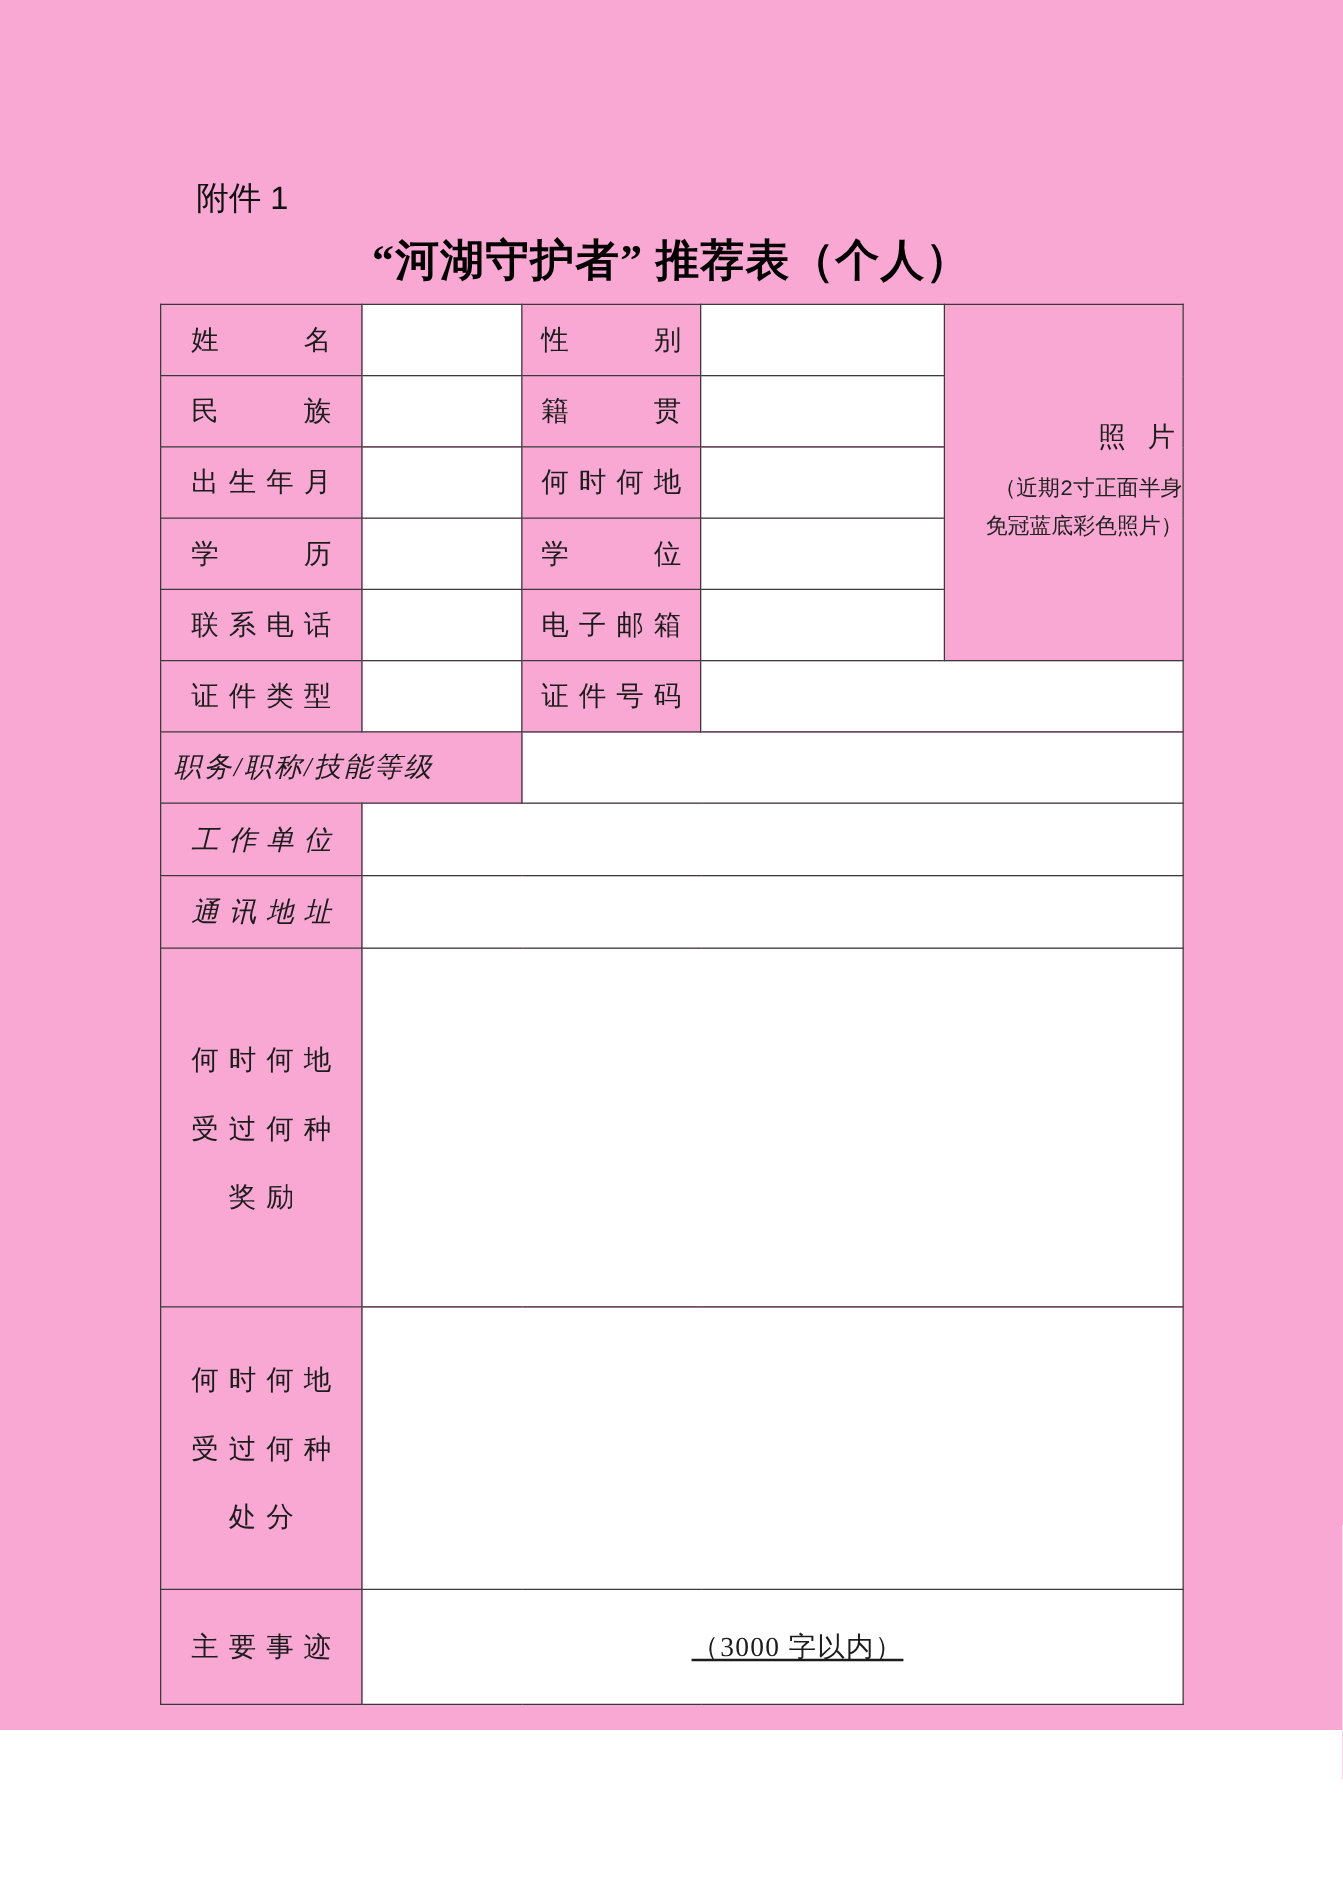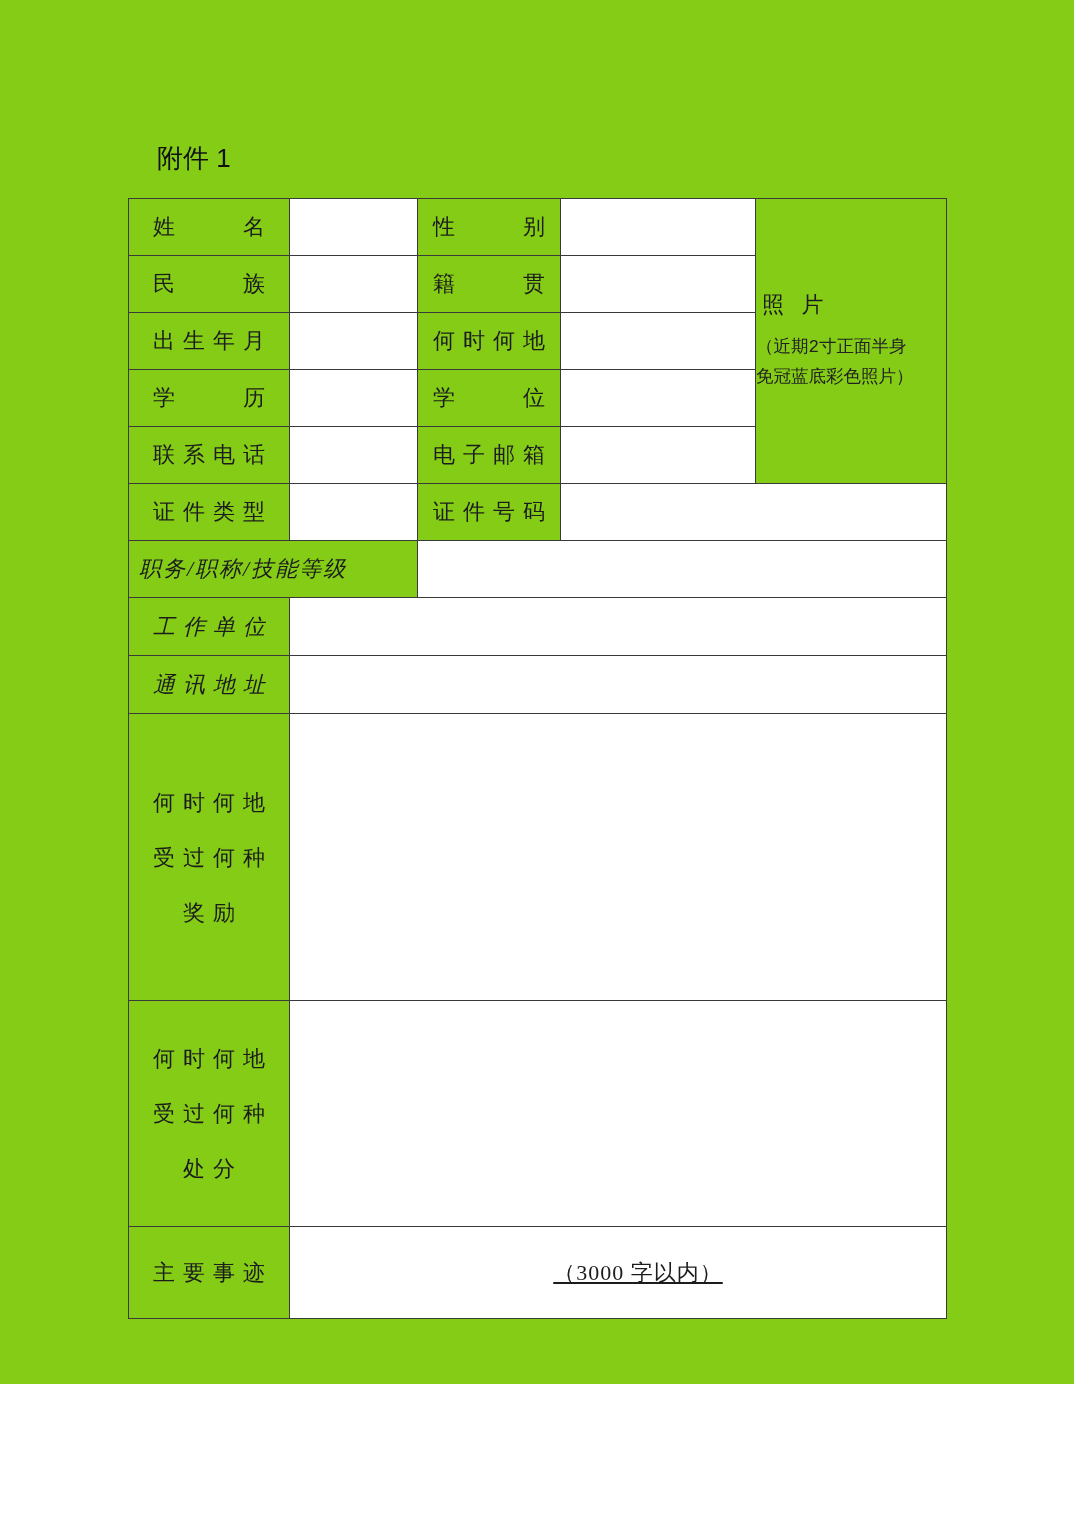--- a/index.html
+++ b/index.html
@@ -9,7 +9,7 @@
     width: 1074px;
     height: 1384px;
     margin: 0 auto;
-    background: #84cc16;
+    background: #f9a8d4;
     color: #1c1c1c;
     font-family: "Liberation Serif", "DejaVu Serif", serif;
     overflow: hidden;

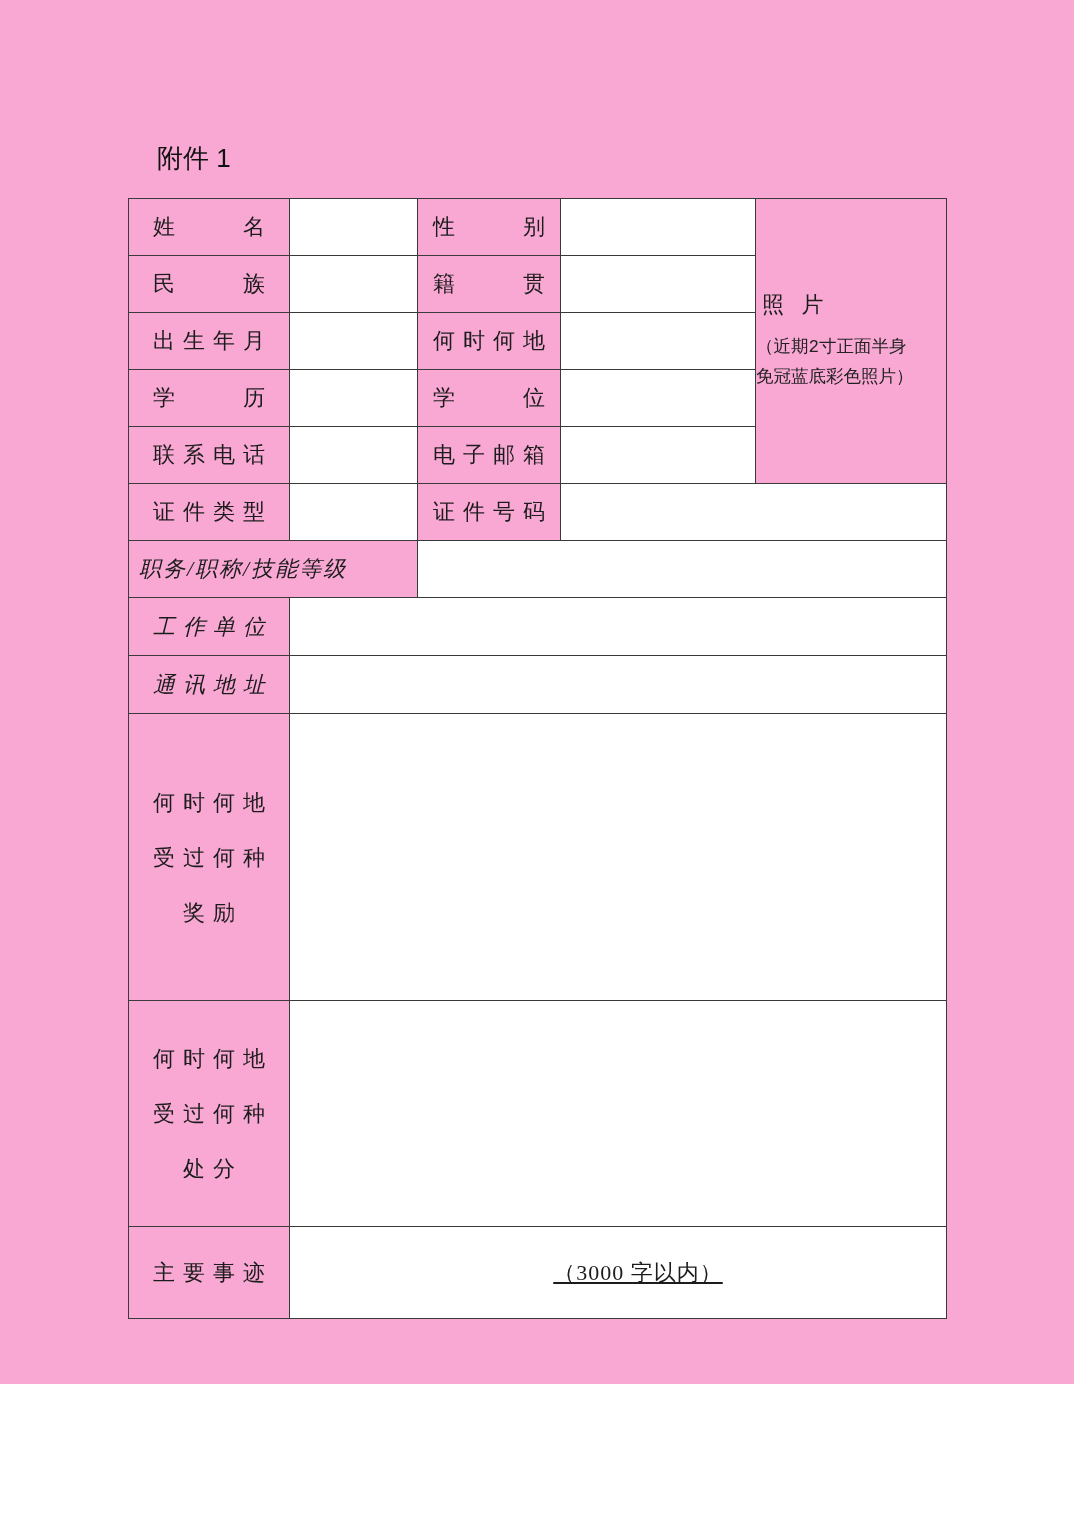--- a/index.html
+++ b/index.html
@@ -99,6 +99,7 @@
 
   <div class="attachment">附件 1</div>
 
+  <div class="doc-title">“河湖守护者” 推荐表（个人）</div>
 
   <table class="form">
     <colgroup>

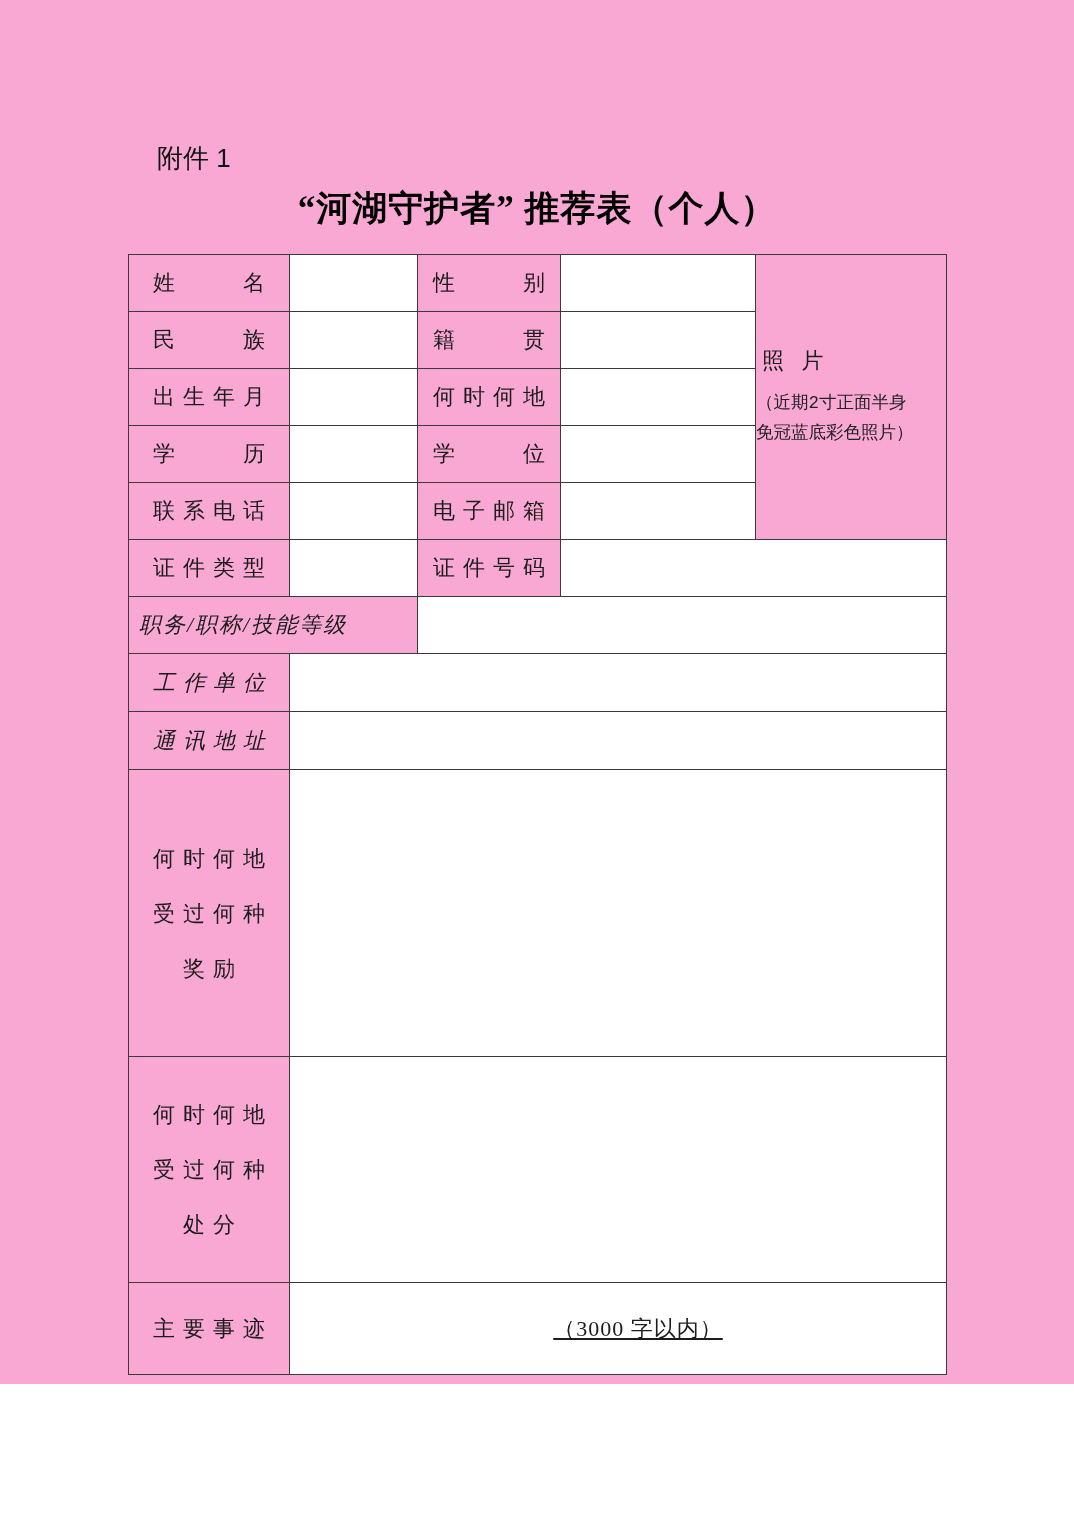--- a/index.html
+++ b/index.html
@@ -31,7 +31,7 @@
     letter-spacing: 1px;
   }
   table.form {
-    margin: 22px 0 0 128px;
+    margin: 11px 0 0 128px;
     border-collapse: collapse;
     table-layout: fixed;
     width: 818px;

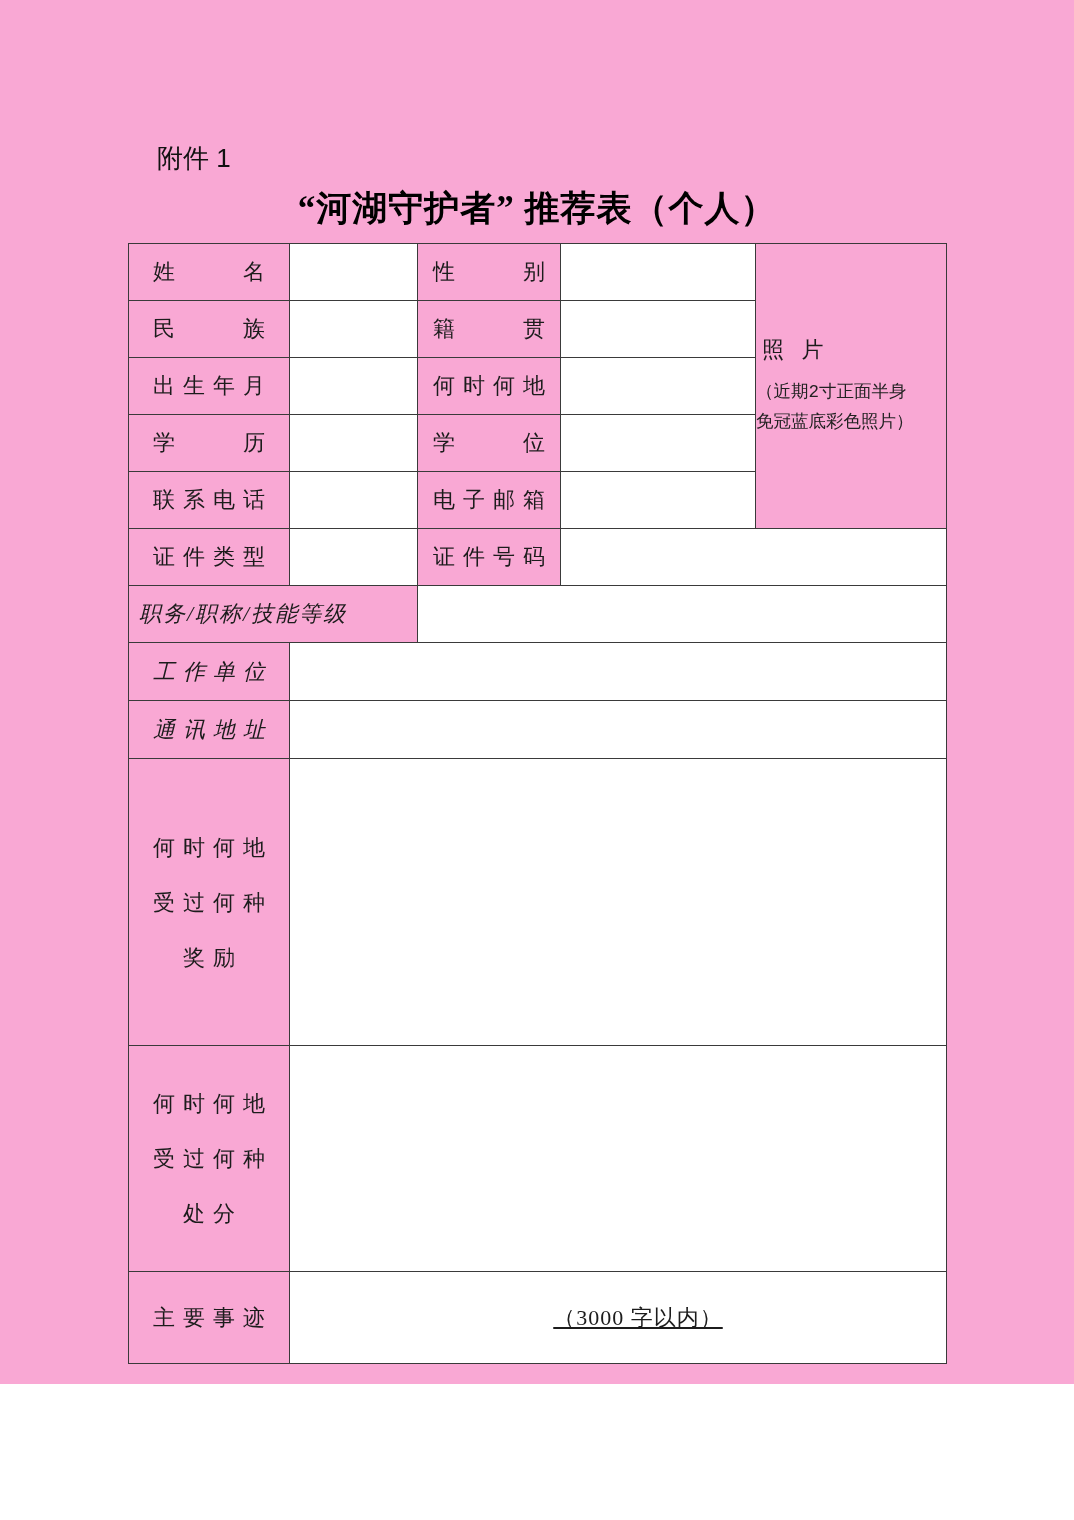--- a/index.html
+++ b/index.html
@@ -71,7 +71,7 @@
     text-indent: 8px; 
     text-align: center;
   }
-  td.photo-cell { text-align: left; }
+  td.photo-cell { text-align: right; }
   .photo-title {
     font-size: 22px;
     letter-spacing: 6px;

